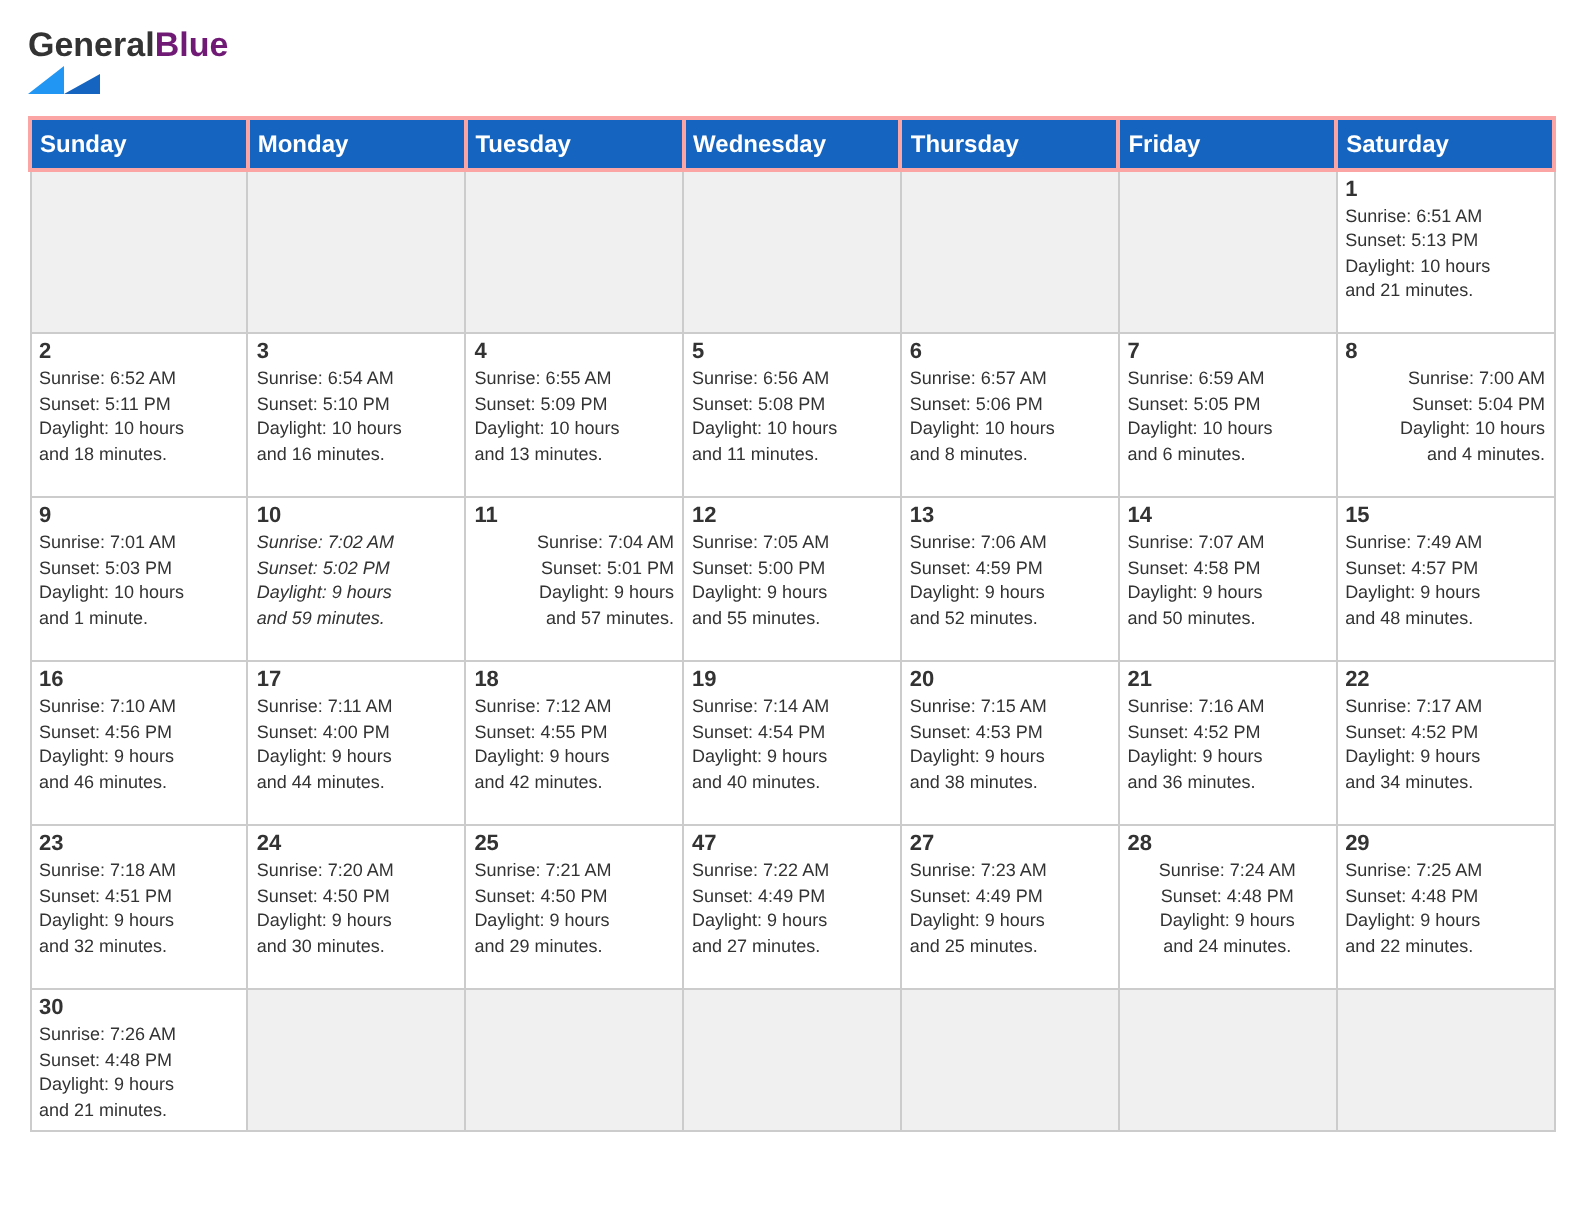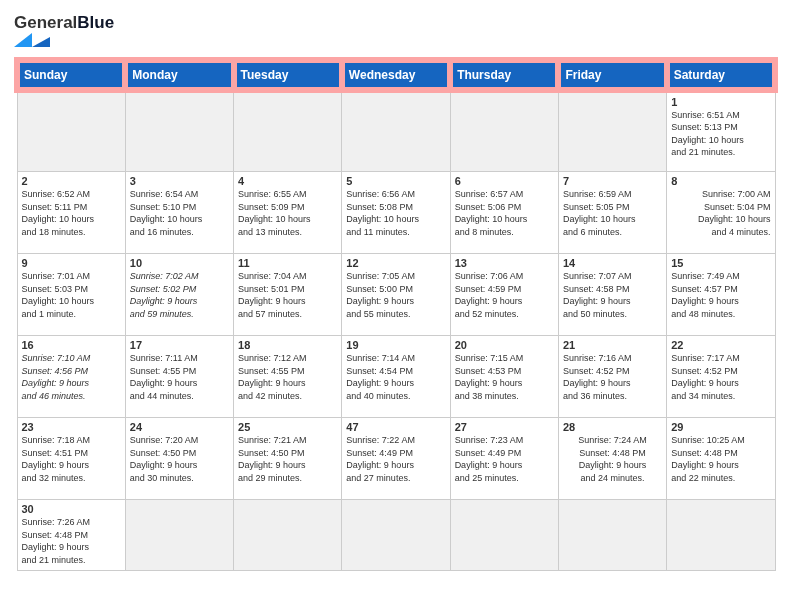--- a/index.html
+++ b/index.html
@@ -88,7 +88,7 @@
     <div class="logo">
       <div>
         <div style="font-size:17px;font-weight:bold;color:#333;line-height:1.1;">
-          General<span style="color:#0f172a;">Blue</span>
+          General<span style="color:#701a75;">Blue</span>
         </div>
         
         <svg width="38" height="14" viewBox="0 0 38 14">

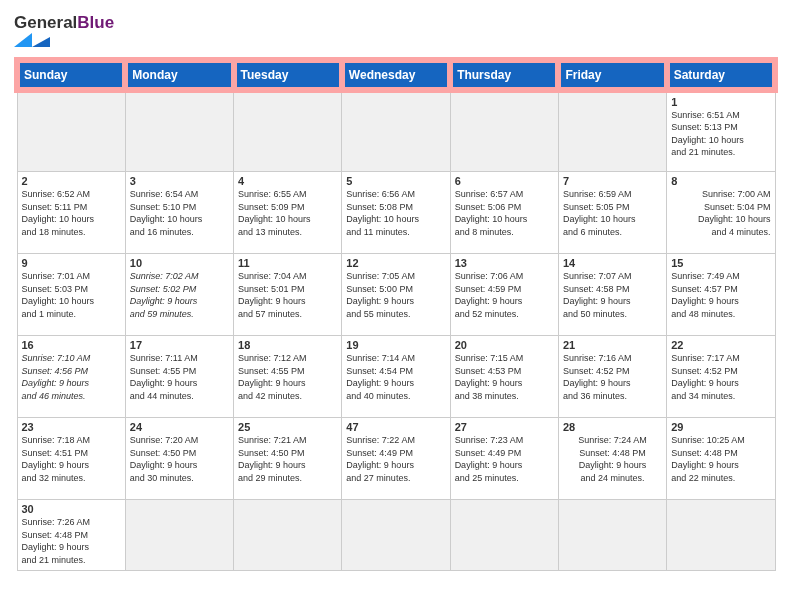--- a/index.html
+++ b/index.html
@@ -51,7 +51,7 @@
       font-weight: bold;
       padding: 5px 4px;
       text-align: left;
-      border: 6px solid #fca5a5;
+      border: 2px solid #fca5a5;
     }
     .calendar td {
       border: 1px solid #ccc;

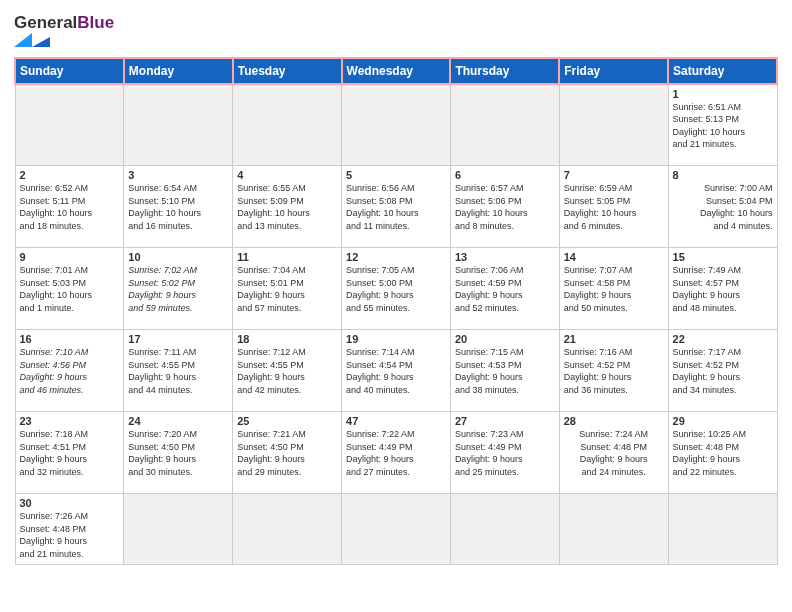--- a/index.html
+++ b/index.html
@@ -200,7 +200,7 @@
           </td>
           <td>
             <span class="day-number">11</span>
-            <div class="cell-text" style="white-space: pre-line;">Sunrise: 7:04 AM
+            <div class="cell-text" style="white-space: pre-line; text-align: right;">Sunrise: 7:04 AM
 Sunset: 5:01 PM
 Daylight: 9 hours
 and 57 minutes.</div>

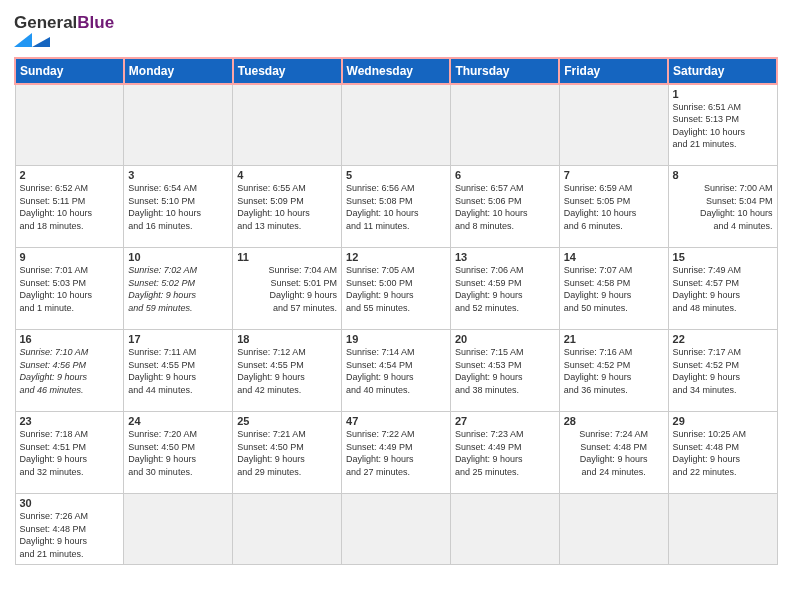--- a/index.html
+++ b/index.html
@@ -237,7 +237,7 @@
         <tr>
           <td>
             <span class="day-number">16</span>
-            <div class="cell-text" style="white-space: pre-line; font-style: italic;">Sunrise: 7:10 AM
+            <div class="cell-text" style="white-space: pre-line;">Sunrise: 7:10 AM
 Sunset: 4:56 PM
 Daylight: 9 hours
 and 46 minutes.</div>

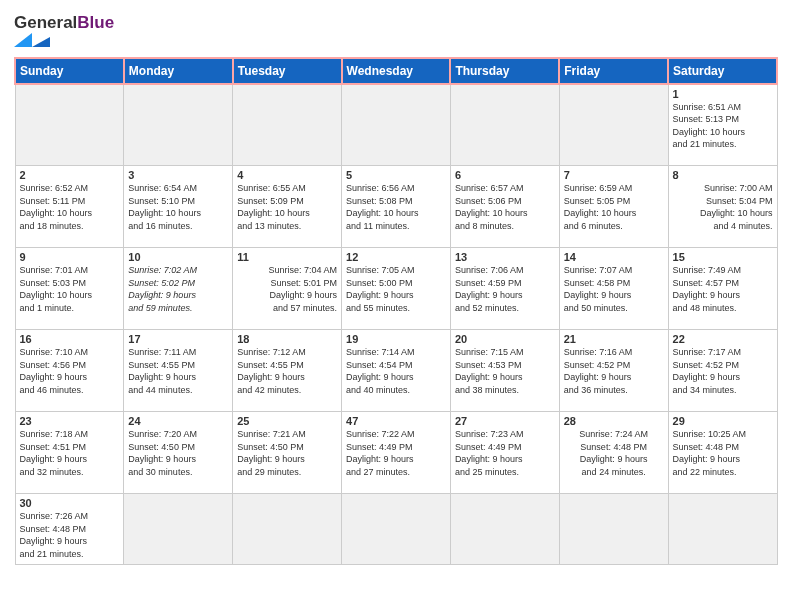--- a/index.html
+++ b/index.html
@@ -245,7 +245,7 @@
           <td>
             <span class="day-number">17</span>
             <div class="cell-text" style="white-space: pre-line;">Sunrise: 7:11 AM
-Sunset: 4:55 PM
+Sunset: 4:00 PM
 Daylight: 9 hours
 and 44 minutes.</div>
           </td>

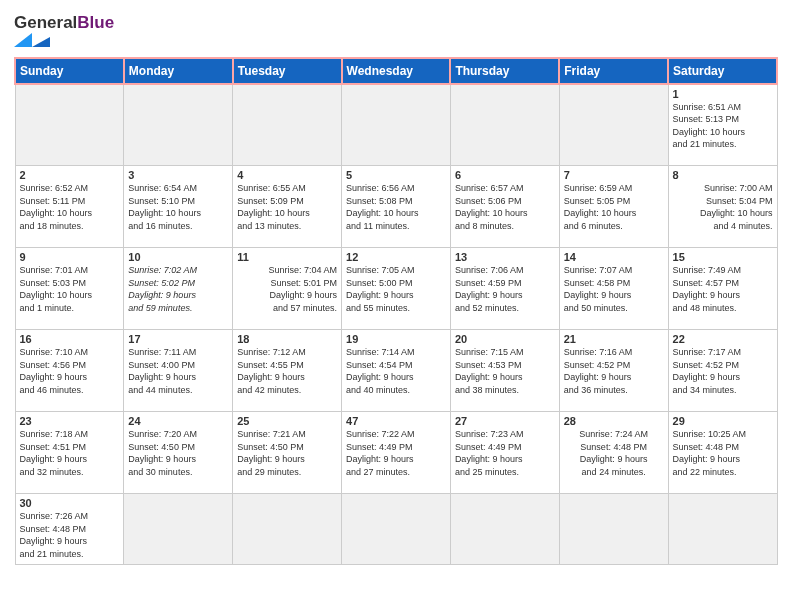--- a/index.html
+++ b/index.html
@@ -330,7 +330,7 @@
           </td>
           <td>
             <span class="day-number">29</span>
-            <div class="cell-text" style="white-space: pre-line;">Sunrise: 10:25 AM
+            <div class="cell-text" style="white-space: pre-line;">Sunrise: 7:25 AM
 Sunset: 4:48 PM
 Daylight: 9 hours
 and 22 minutes.</div>

